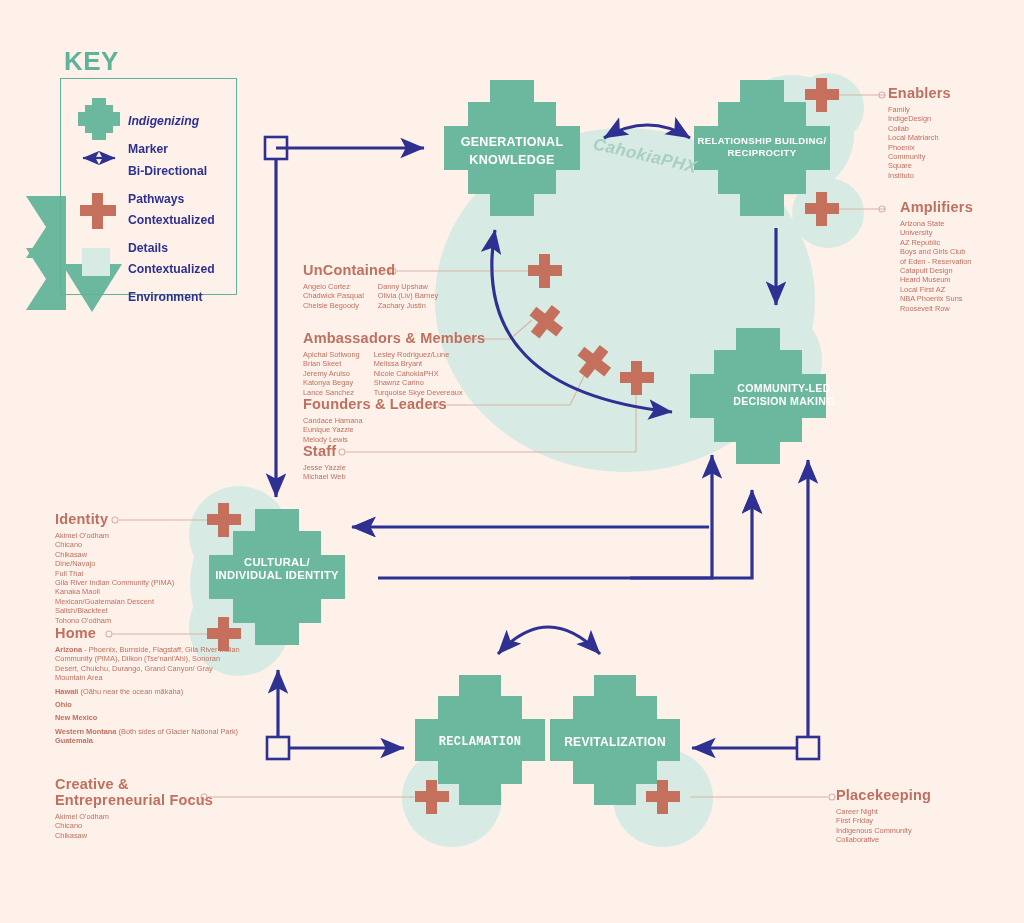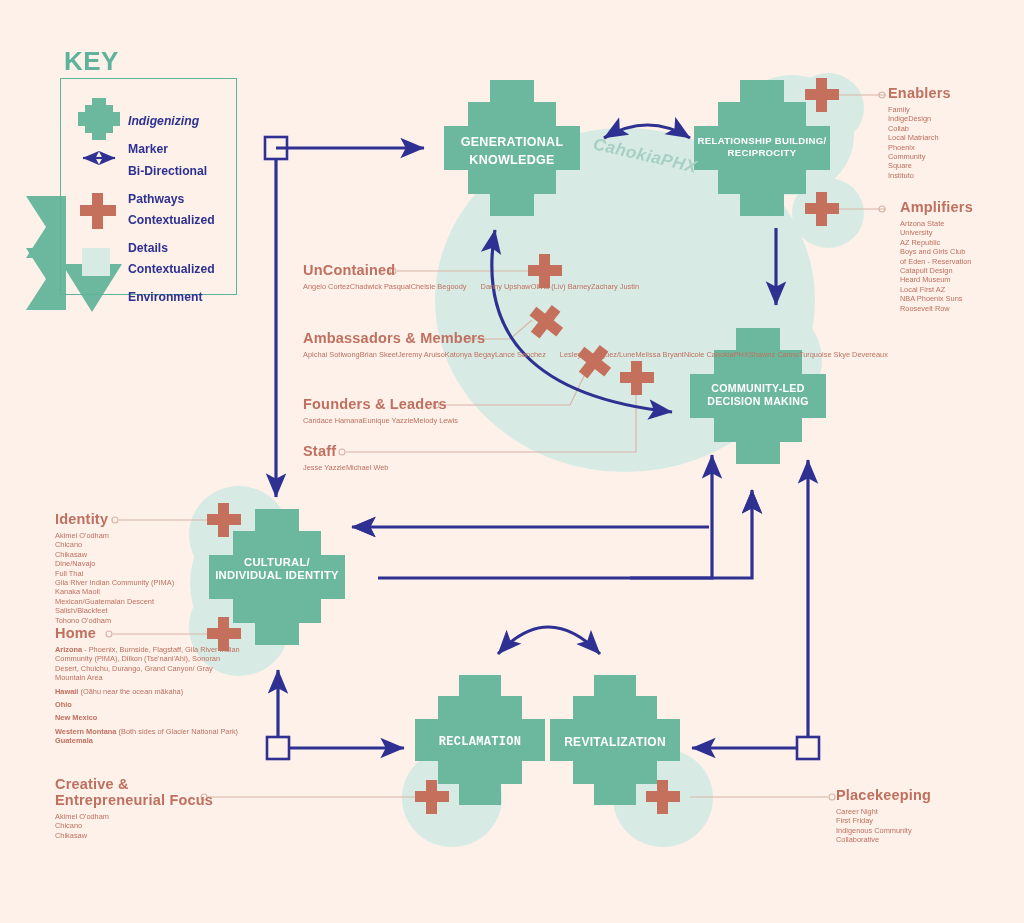--- a/index.html
+++ b/index.html
@@ -48,7 +48,7 @@
     font-size:7.4px;line-height:9.4px;color:#c0705f;
   }
   .grp .cols{display:flex;gap:14px;}
-  .grp .col{display:flex;flex-direction:row;}
+  .grp .col{display:flex;flex-direction:column;}
   .grp .names b{font-weight:bold;}
   .right-grp h3{color:#c0705f;}
   .watermark{

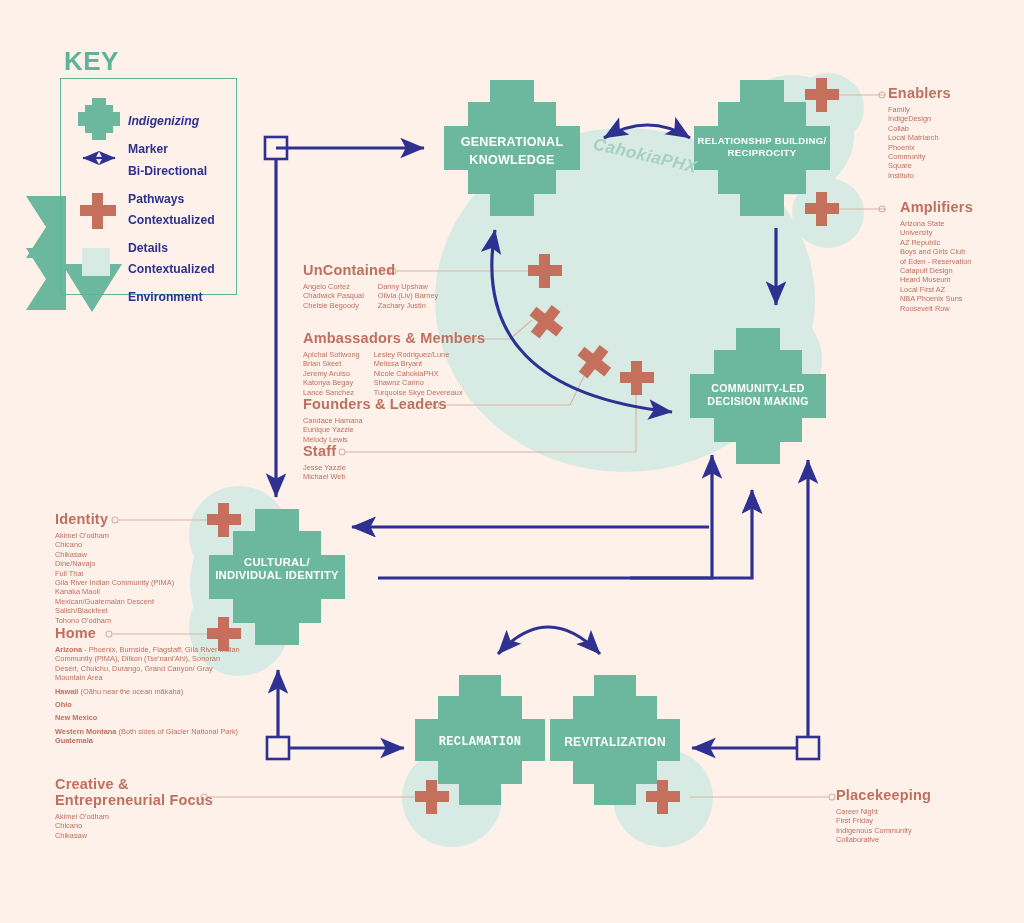--- a/index.html
+++ b/index.html
@@ -259,7 +259,7 @@
 KNOWLEDGE</div>
   <div class="node-label" style="left:690px;top:135px;width:144px;font-size:9.6px;line-height:12px;">RELATIONSHIP BUILDING/
 RECIPROCITY</div>
-  <div class="node-label" style="left:688px;top:382px;width:140px;font-size:10.6px;line-height:13px;">COMMUNITY-LED
+  <div class="node-label" style="left:714px;top:382px;width:140px;font-size:10.6px;line-height:13px;">COMMUNITY-LED
 DECISION MAKING</div>
   <div class="node-label" style="left:209px;top:556px;width:136px;font-size:11.2px;line-height:13px;">CULTURAL/
 INDIVIDUAL

